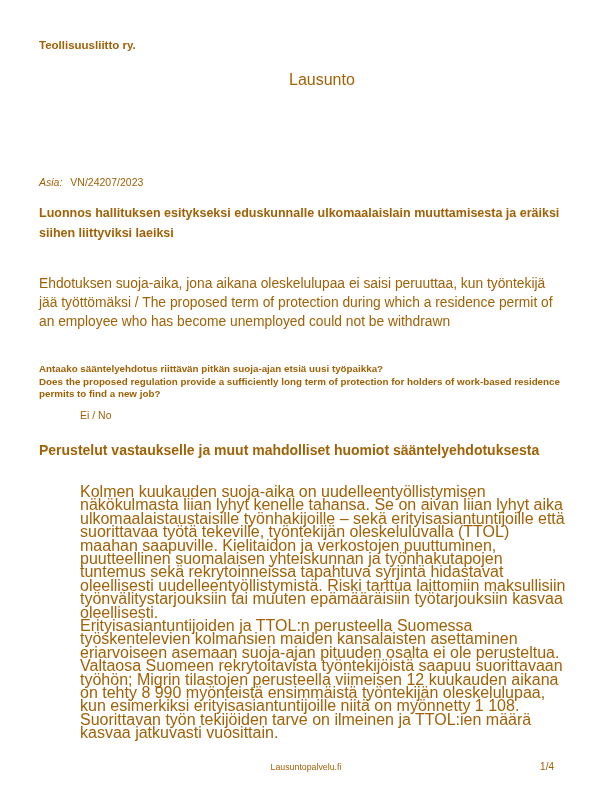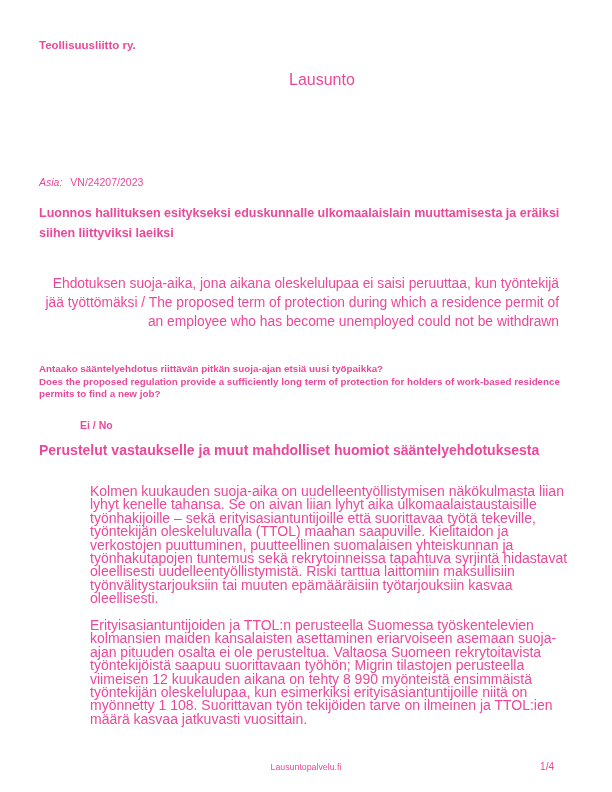--- a/index.html
+++ b/index.html
@@ -12,7 +12,7 @@
     width: 612px;
     height: 792px;
     background: #ffffff;
-    color: #ec4899;
+    color: #a16207;
     font-family: "Liberation Sans", sans-serif;
     overflow: hidden;
   }

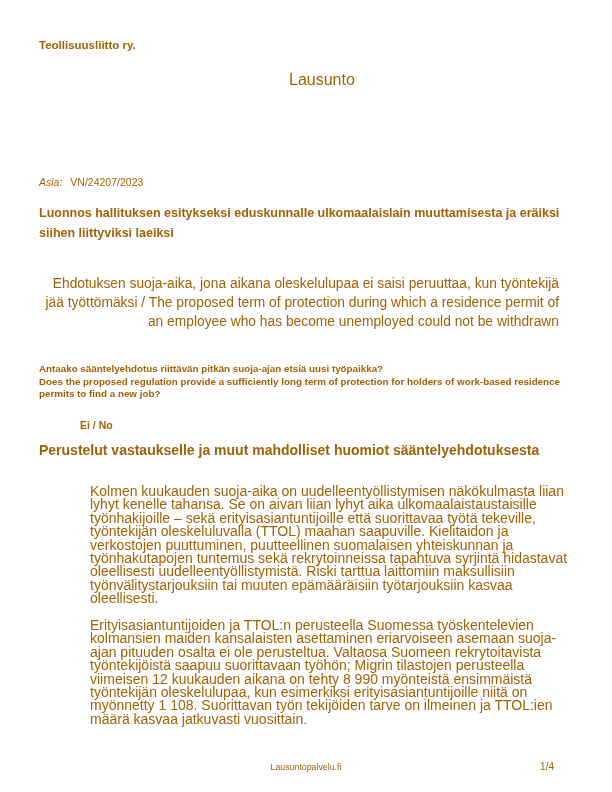--- a/index.html
+++ b/index.html
@@ -59,7 +59,6 @@
     font-size: 13.8px;
     font-weight: 400;
     line-height: 19px;
-    text-align: right;
   }
   .question {
     position: absolute;

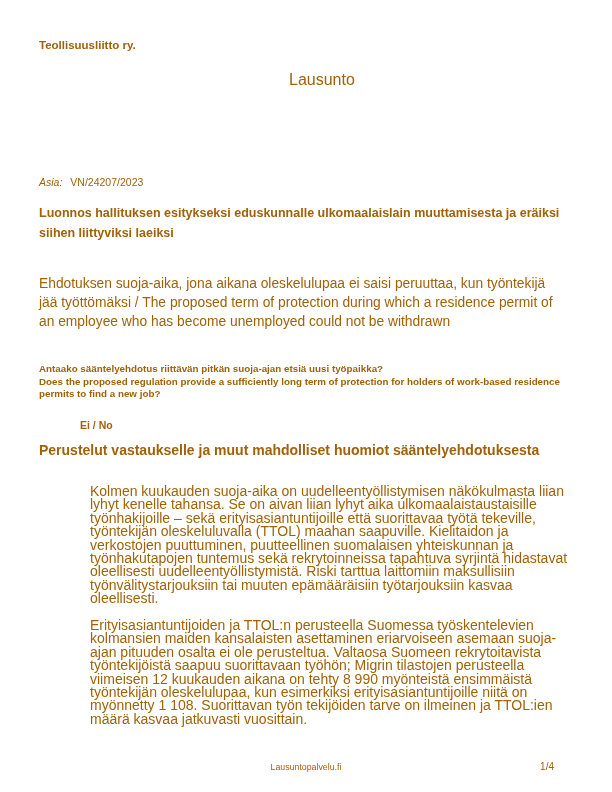--- a/index.html
+++ b/index.html
@@ -72,9 +72,9 @@
   .answer {
     position: absolute;
     left: 80px;
-    top: 419px;
+    top: 409px;
     font-size: 10.5px;
-    font-weight: 700;
+    font-weight: 400;
   }
   .reasons-heading {
     position: absolute;

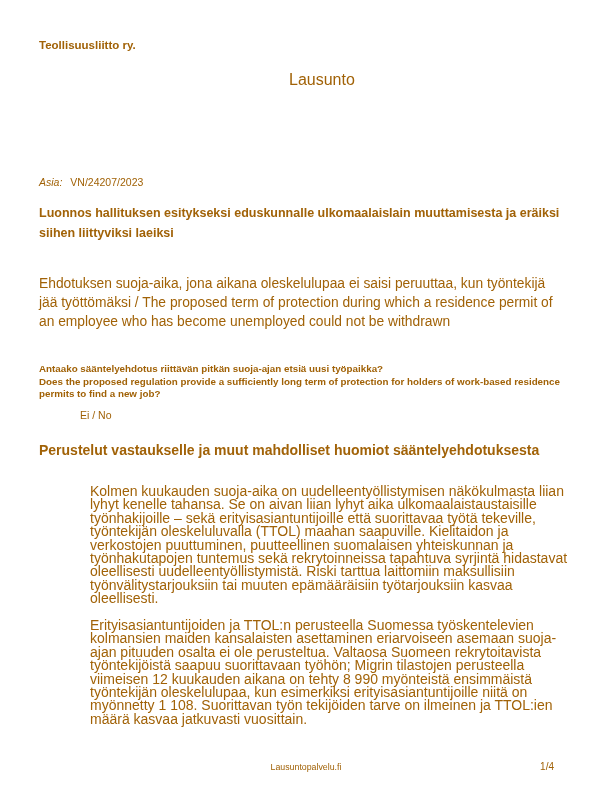--- a/index.html
+++ b/index.html
@@ -87,10 +87,10 @@
   }
   .body-para {
     position: absolute;
-    left: 90px;
+    left: 80px;
     width: 488px;
     margin: 0;
-    font-size: 14px;
+    font-size: 16px;
     font-weight: 400;
     line-height: 13.4px;
   }

